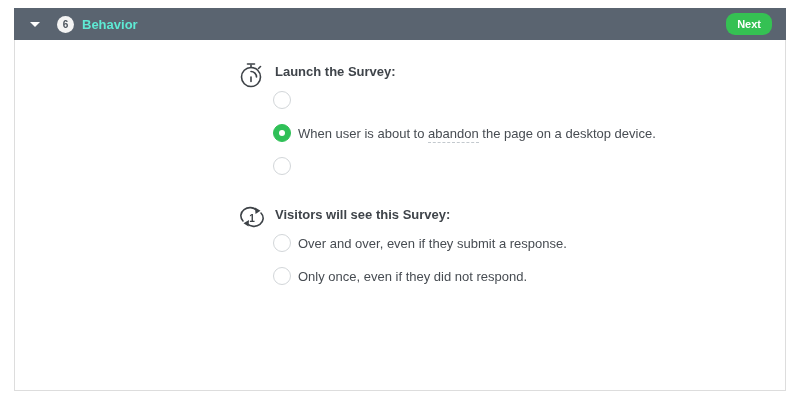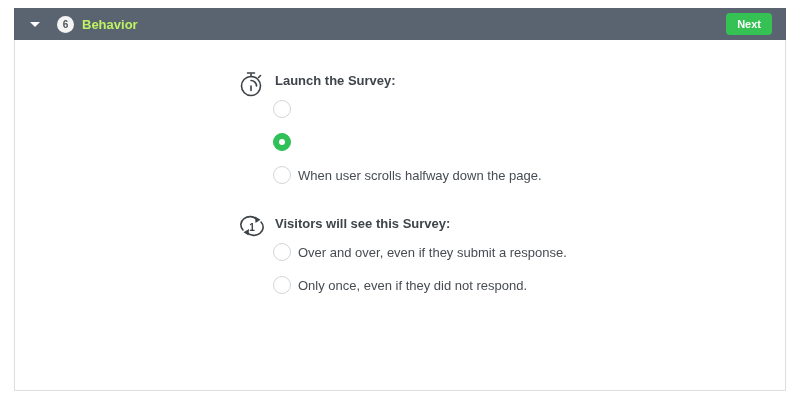--- a/index.html
+++ b/index.html
@@ -45,7 +45,7 @@
   }
   .header-title {
     margin-left: 8px;
-    color: #bef264;
+    color: #5eead4;
     font-size: 13px;
     font-weight: bold;
   }

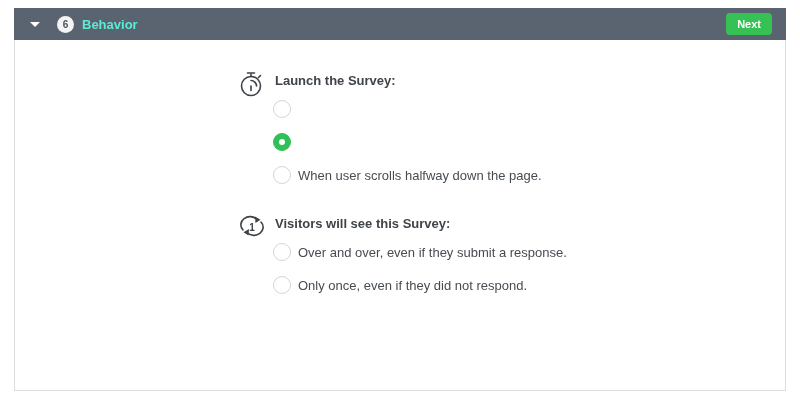--- a/index.html
+++ b/index.html
@@ -56,7 +56,7 @@
     padding: 4px 11px;
     background: #35c153;
     border: none;
-    border-radius: 4px;
+    border-radius: 9px;
     color: #ffffff;
     font-family: "Liberation Sans", sans-serif;
     font-size: 11px;

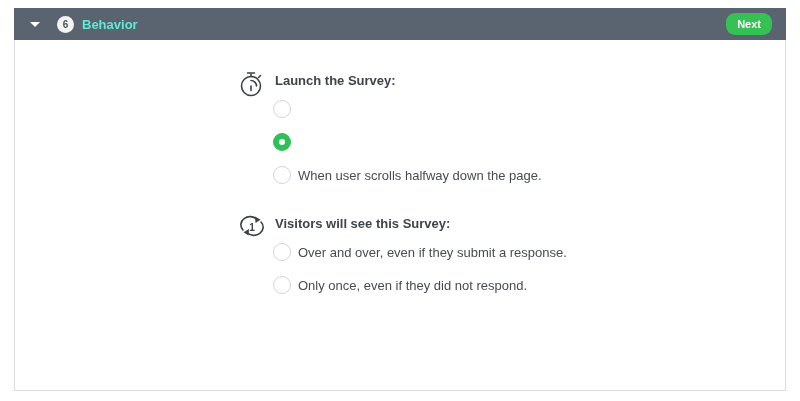--- a/index.html
+++ b/index.html
@@ -69,7 +69,7 @@
     background: #ffffff;
     border: 1px solid #dddddd;
     border-top: none;
-    padding-top: 33px;
+    padding-top: 24px;
   }
   .section {
     position: relative;

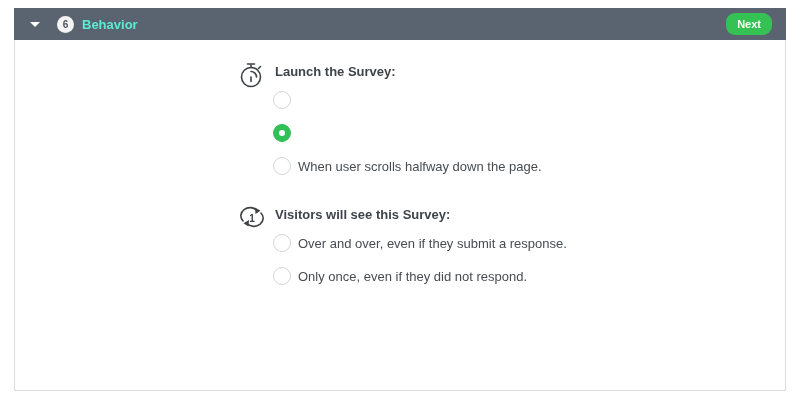--- a/index.html
+++ b/index.html
@@ -173,6 +173,7 @@
 
       <div class="option-row">
         <div class="radio checked"></div>
+        <span class="option-label"><span>When user is about to </span><span class="dashed-term">abandon</span><span> the page on a desktop device.</span></span>
       </div>
 
       <div class="option-row">

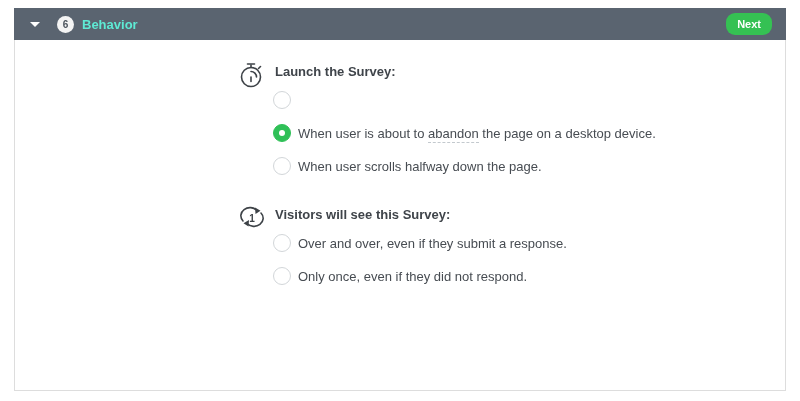--- a/index.html
+++ b/index.html
@@ -178,7 +178,6 @@
 
       <div class="option-row">
         <div class="radio"></div>
-        <span class="option-label">When user scrolls halfway down the page.</span>
       </div>
     </div>
 

